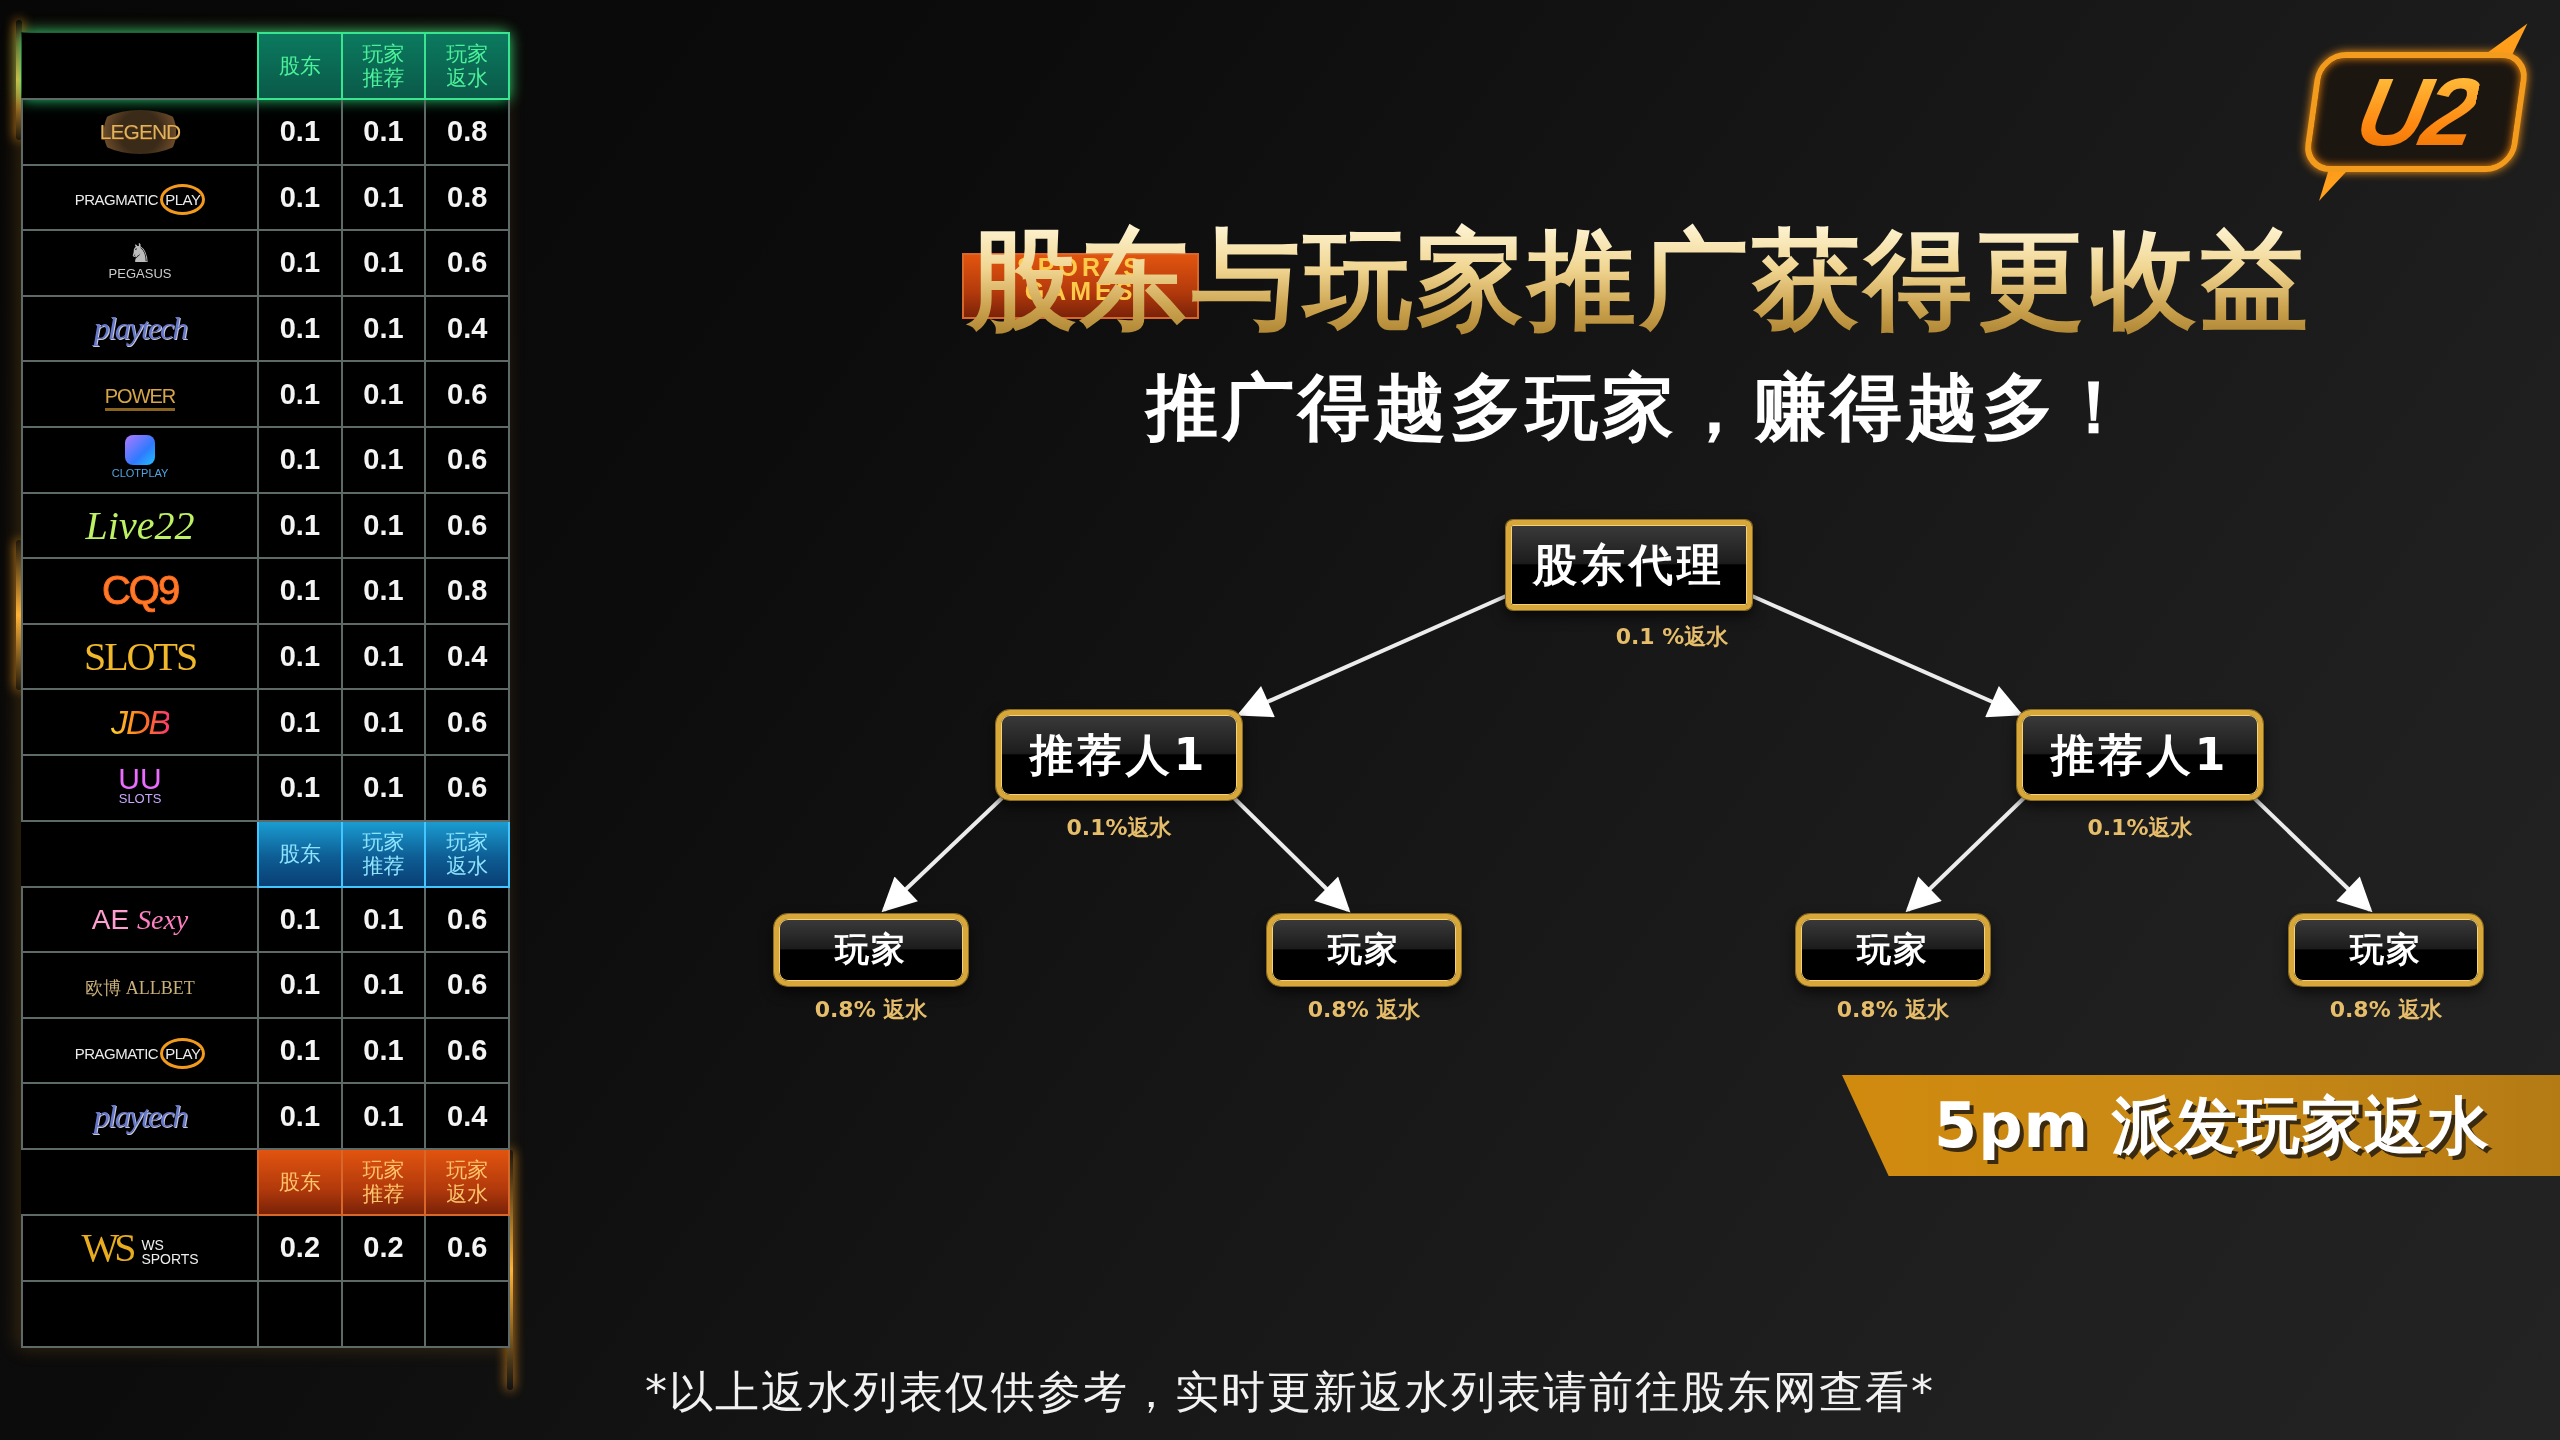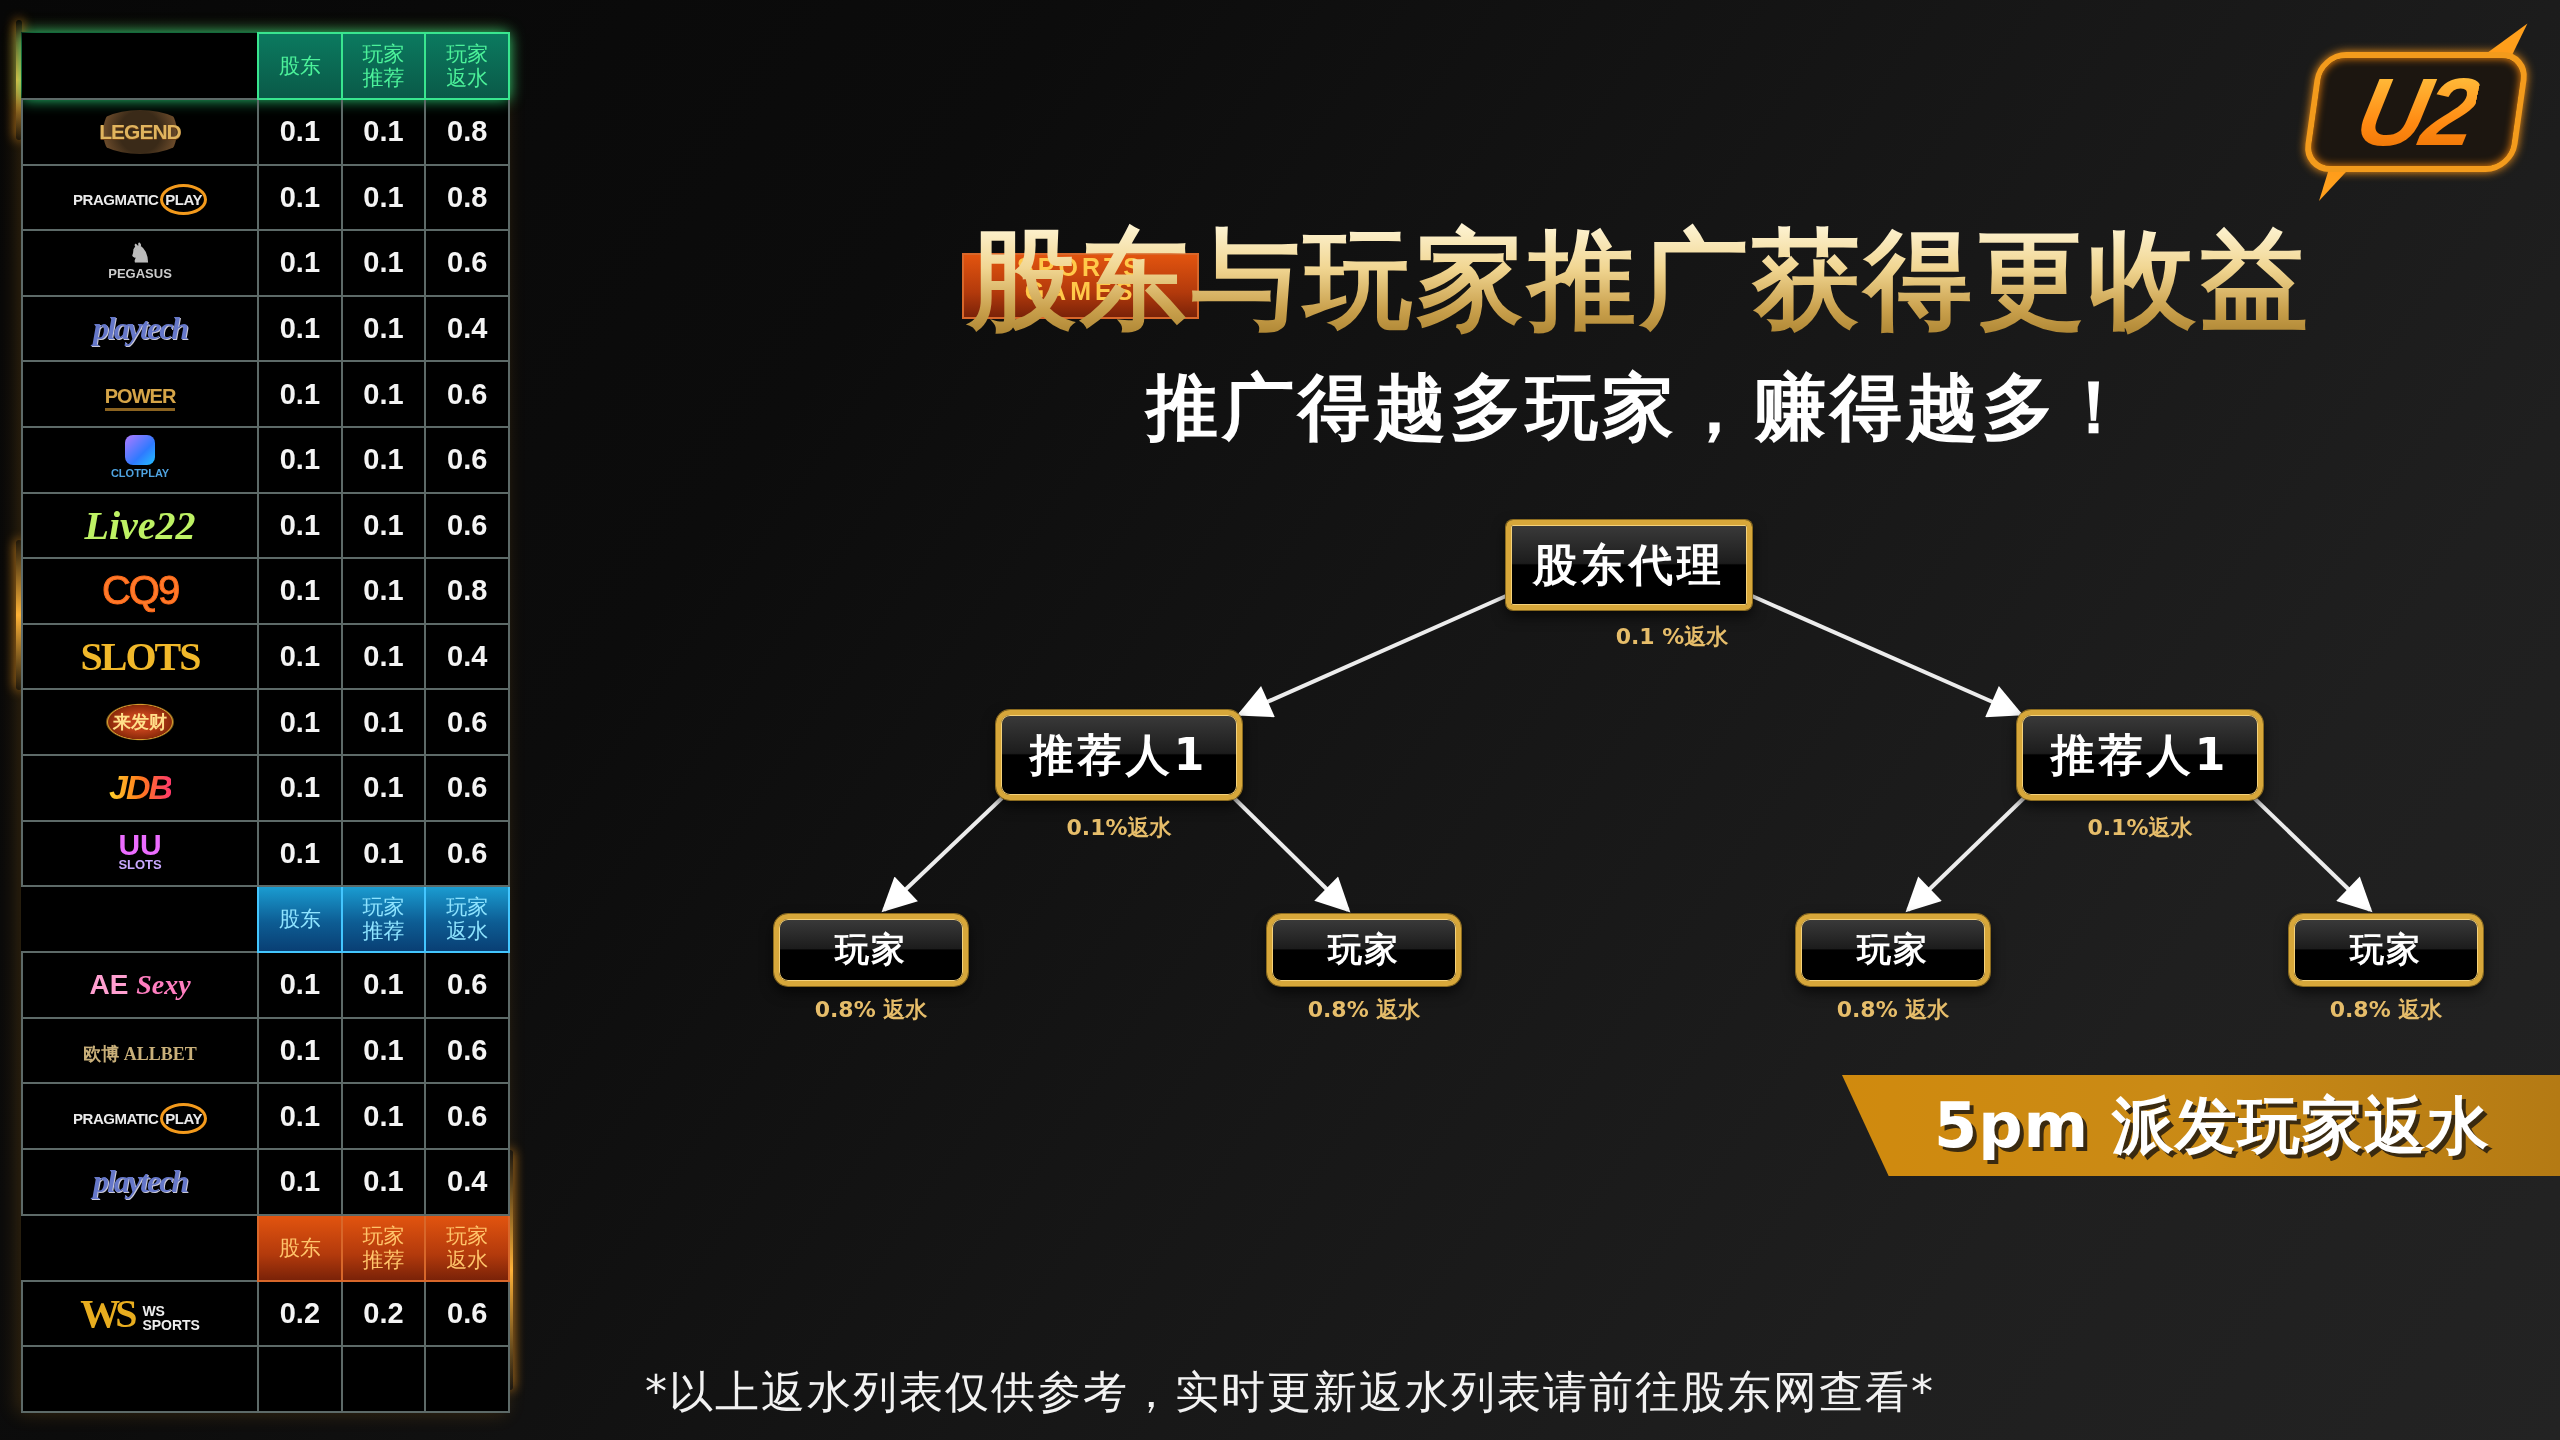--- a/index.html
+++ b/index.html
@@ -36,7 +36,7 @@
   tr.sports td { background: linear-gradient(180deg, #e2540f 0%, #b33a0c 60%, #7a2208 100%); color: #ffc46a; border-color: #d8672a; }
   tr.sports td.title { color: #ffc94a; }
   tr.empty td { height: 66px; }
-  .logo-text { display: inline-block; font-family: "Liberation Sans", sans-serif; font-weight: bold; white-space: nowrap; }
+  .logo-text { display: inline-block; font-family: "Liberation Sans", sans-serif; font-weight: normal; white-space: nowrap; }
   .lg-legend { font-size: 21px; color: #e0b45e; padding: 10px 6px; border-radius: 50%; background: radial-gradient(circle, #3a2a18 40%, #6a4a2a 70%, #000 72%); text-shadow: 0 1px 0 #6b3e14; letter-spacing: -1px; }
   .lg-prag { font-size: 15px; color: #eaeaea; letter-spacing: -0.5px; }
   .lg-prag .play { display: inline-block; border: 3px solid #f39a1c; border-radius: 50%; padding: 4px 2px; margin-left: 2px; color: #eaeaea; }

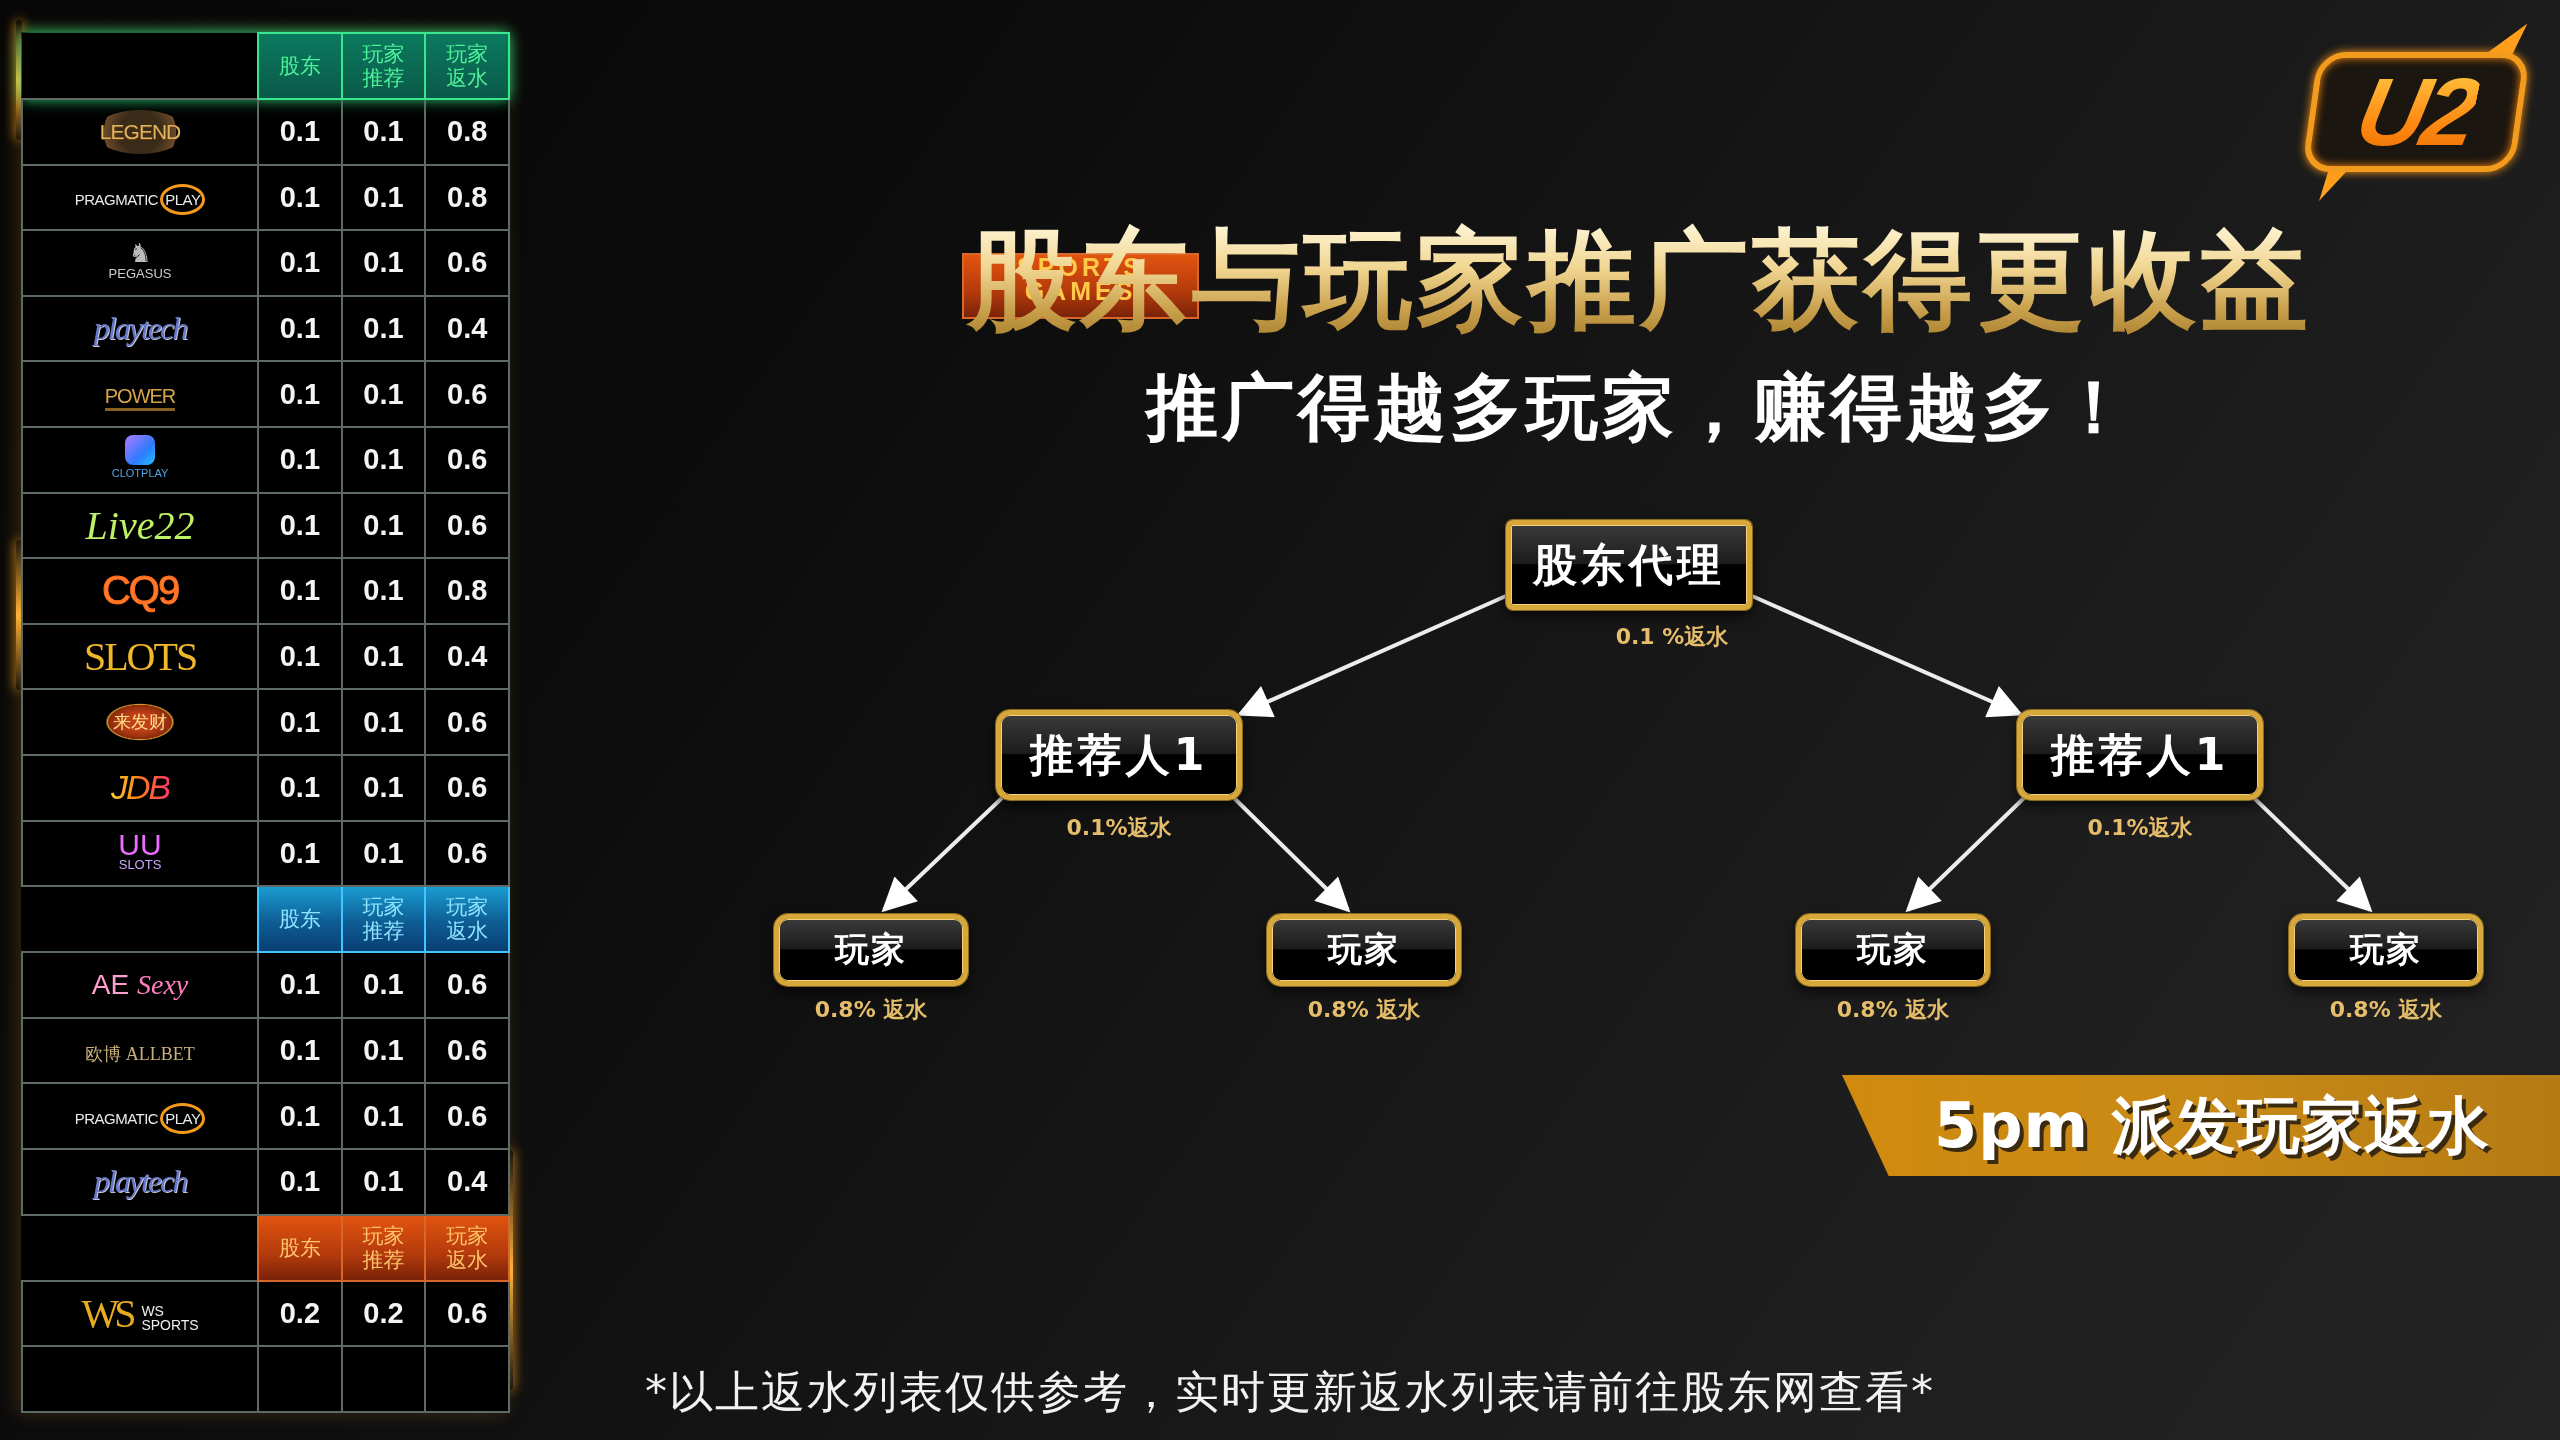--- a/index.html
+++ b/index.html
@@ -205,12 +205,6 @@
     <td>0.4</td>
   </tr>
   <tr>
-    <td class="logo"><span class="logo-text lg-lfc">来发财</span></td>
-    <td>0.1</td>
-    <td>0.1</td>
-    <td>0.6</td>
-  </tr>
-  <tr>
     <td class="logo"><span class="logo-text lg-jdb">JDB</span></td>
     <td>0.1</td>
     <td>0.1</td>

